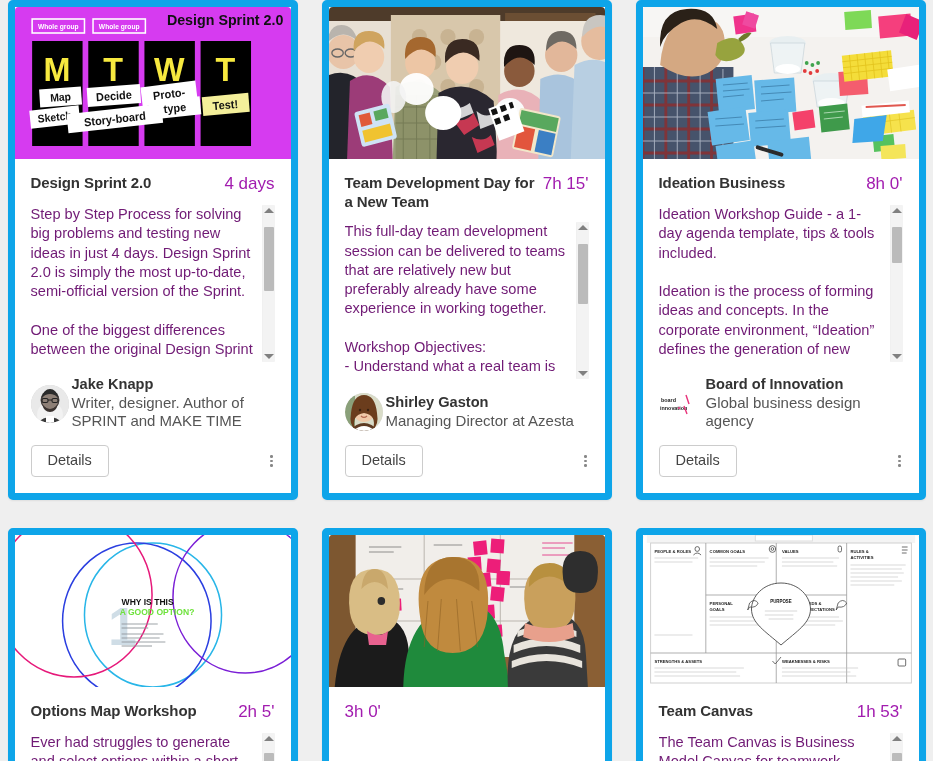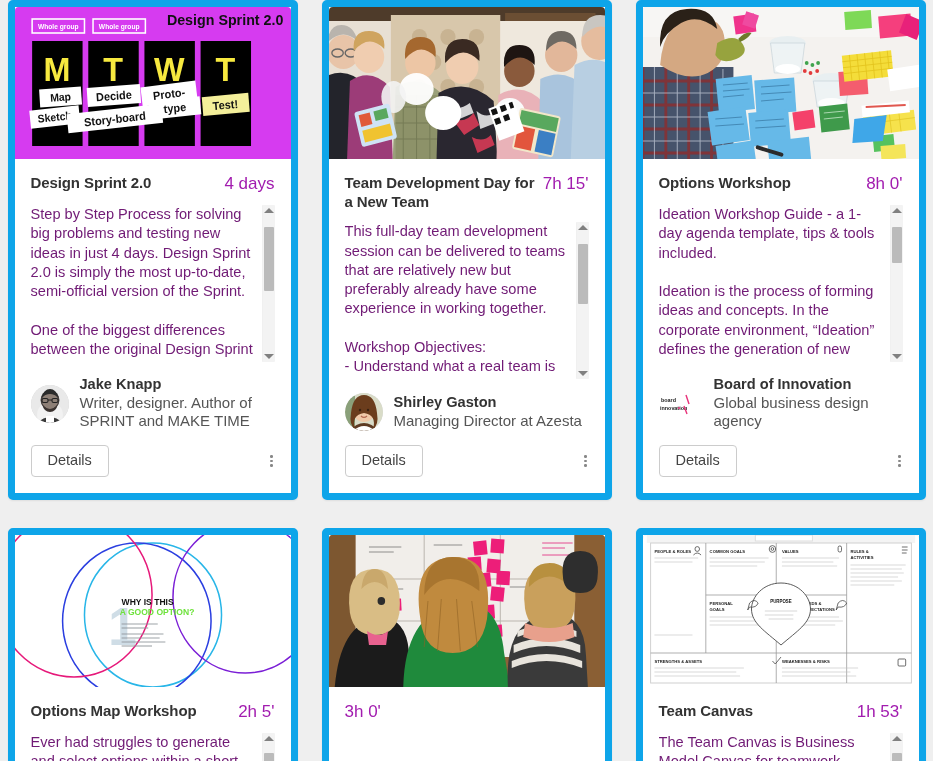--- a/index.html
+++ b/index.html
@@ -575,7 +575,7 @@
 
     <div class="card-body">
       <div class="title-row">
-        <div class="card-title">Options Workshop</div>
+        <div class="card-title">Ideation Business</div>
         <div class="card-duration">8h 0'</div>
       </div>
       <div class="desc-wrap">

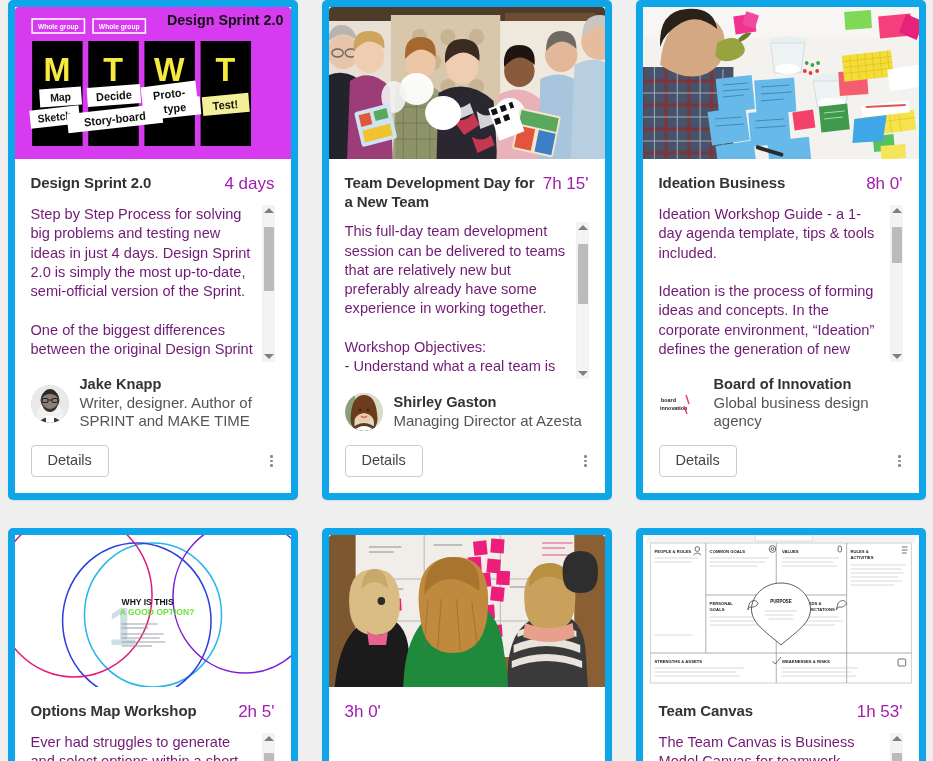--- a/index.html
+++ b/index.html
@@ -129,7 +129,7 @@
   .author {
     display: flex;
     align-items: center;
-    gap: 11px;
+    gap: 3px;
     margin-top: 14px;
     flex: none;
   }

